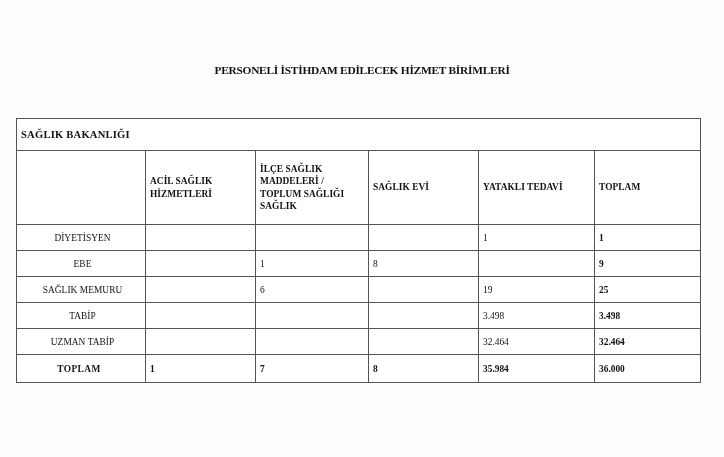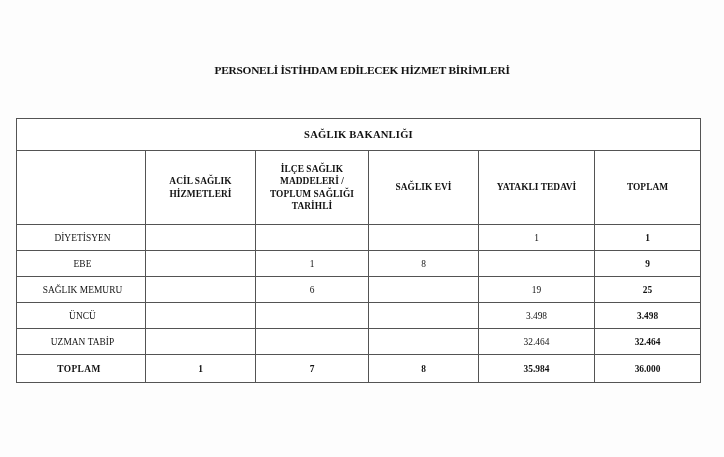--- a/index.html
+++ b/index.html
@@ -66,7 +66,7 @@
     padding: 0 4px;
     font-size: 9.4px;
     vertical-align: middle;
-    text-align: center;
+    text-align: left;
     font-weight: normal;
     box-sizing: border-box;
   }

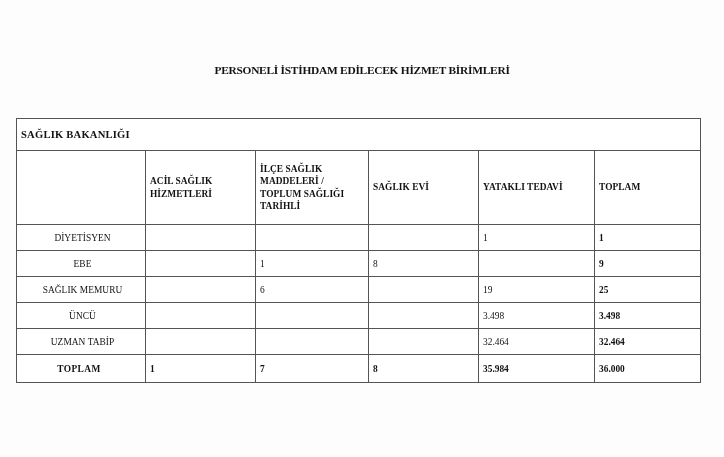--- a/index.html
+++ b/index.html
@@ -152,7 +152,7 @@
             <div>İLÇE SAĞLIK</div>
             <div>MADDELERİ /</div>
             <div>TOPLUM SAĞLIĞI</div>
-            <div>TARİHLİ</div>
+            <div>SAĞLIK</div>
           </th>
           <th>SAĞLIK EVİ</th>
           <th>YATAKLI TEDAVİ</th>

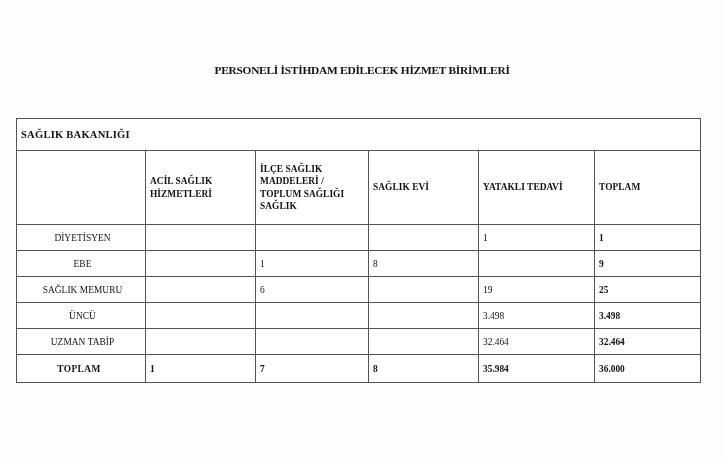--- a/index.html
+++ b/index.html
@@ -186,7 +186,7 @@
           <td class="col-toplam">25</td>
         </tr>
         <tr class="data-row">
-          <td class="rowlabel">ÜNCÜ</td>
+          <td class="rowlabel">TABİP</td>
           <td class="col-acil"></td>
           <td class="col-ilce"></td>
           <td class="col-evi"></td>

